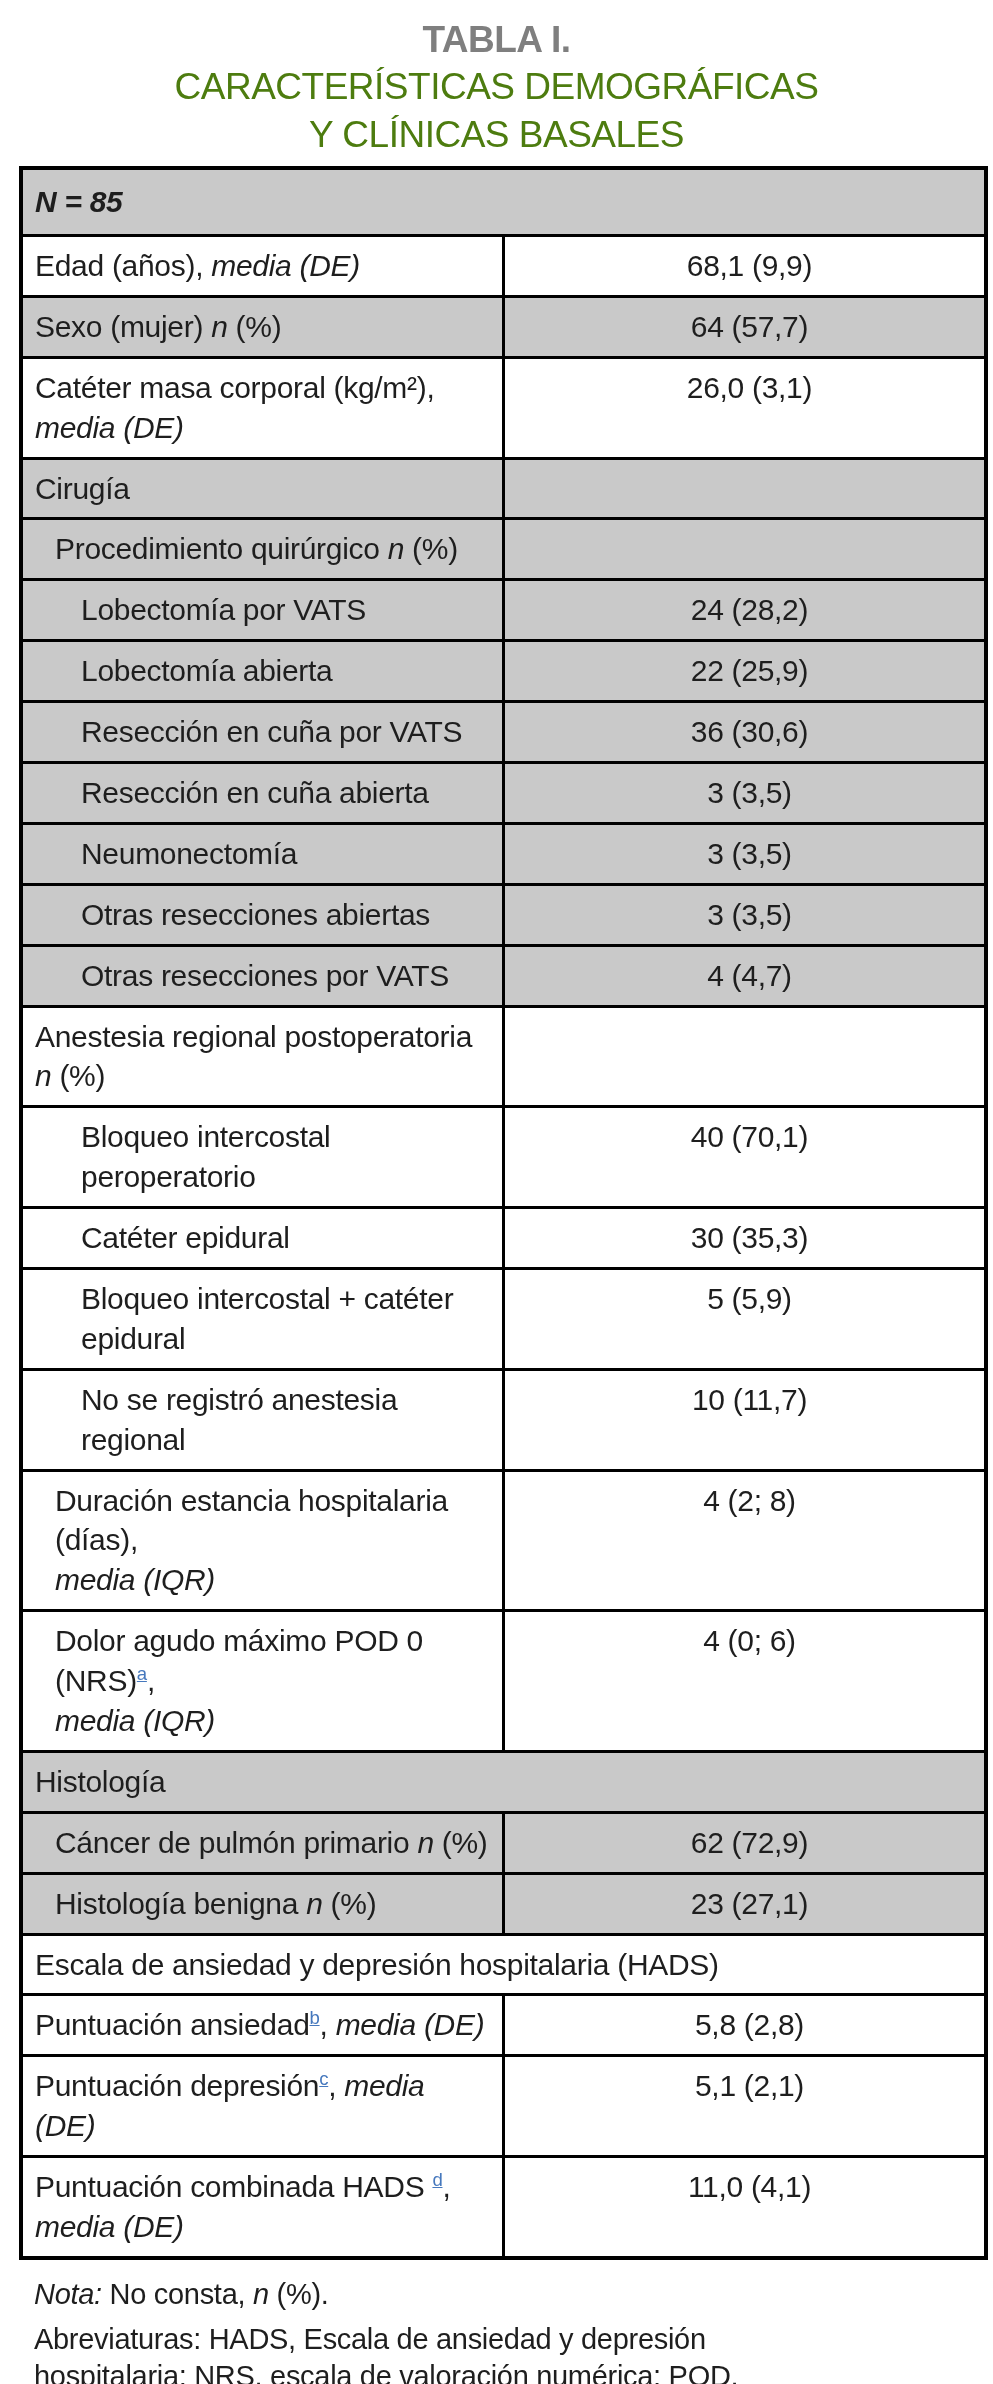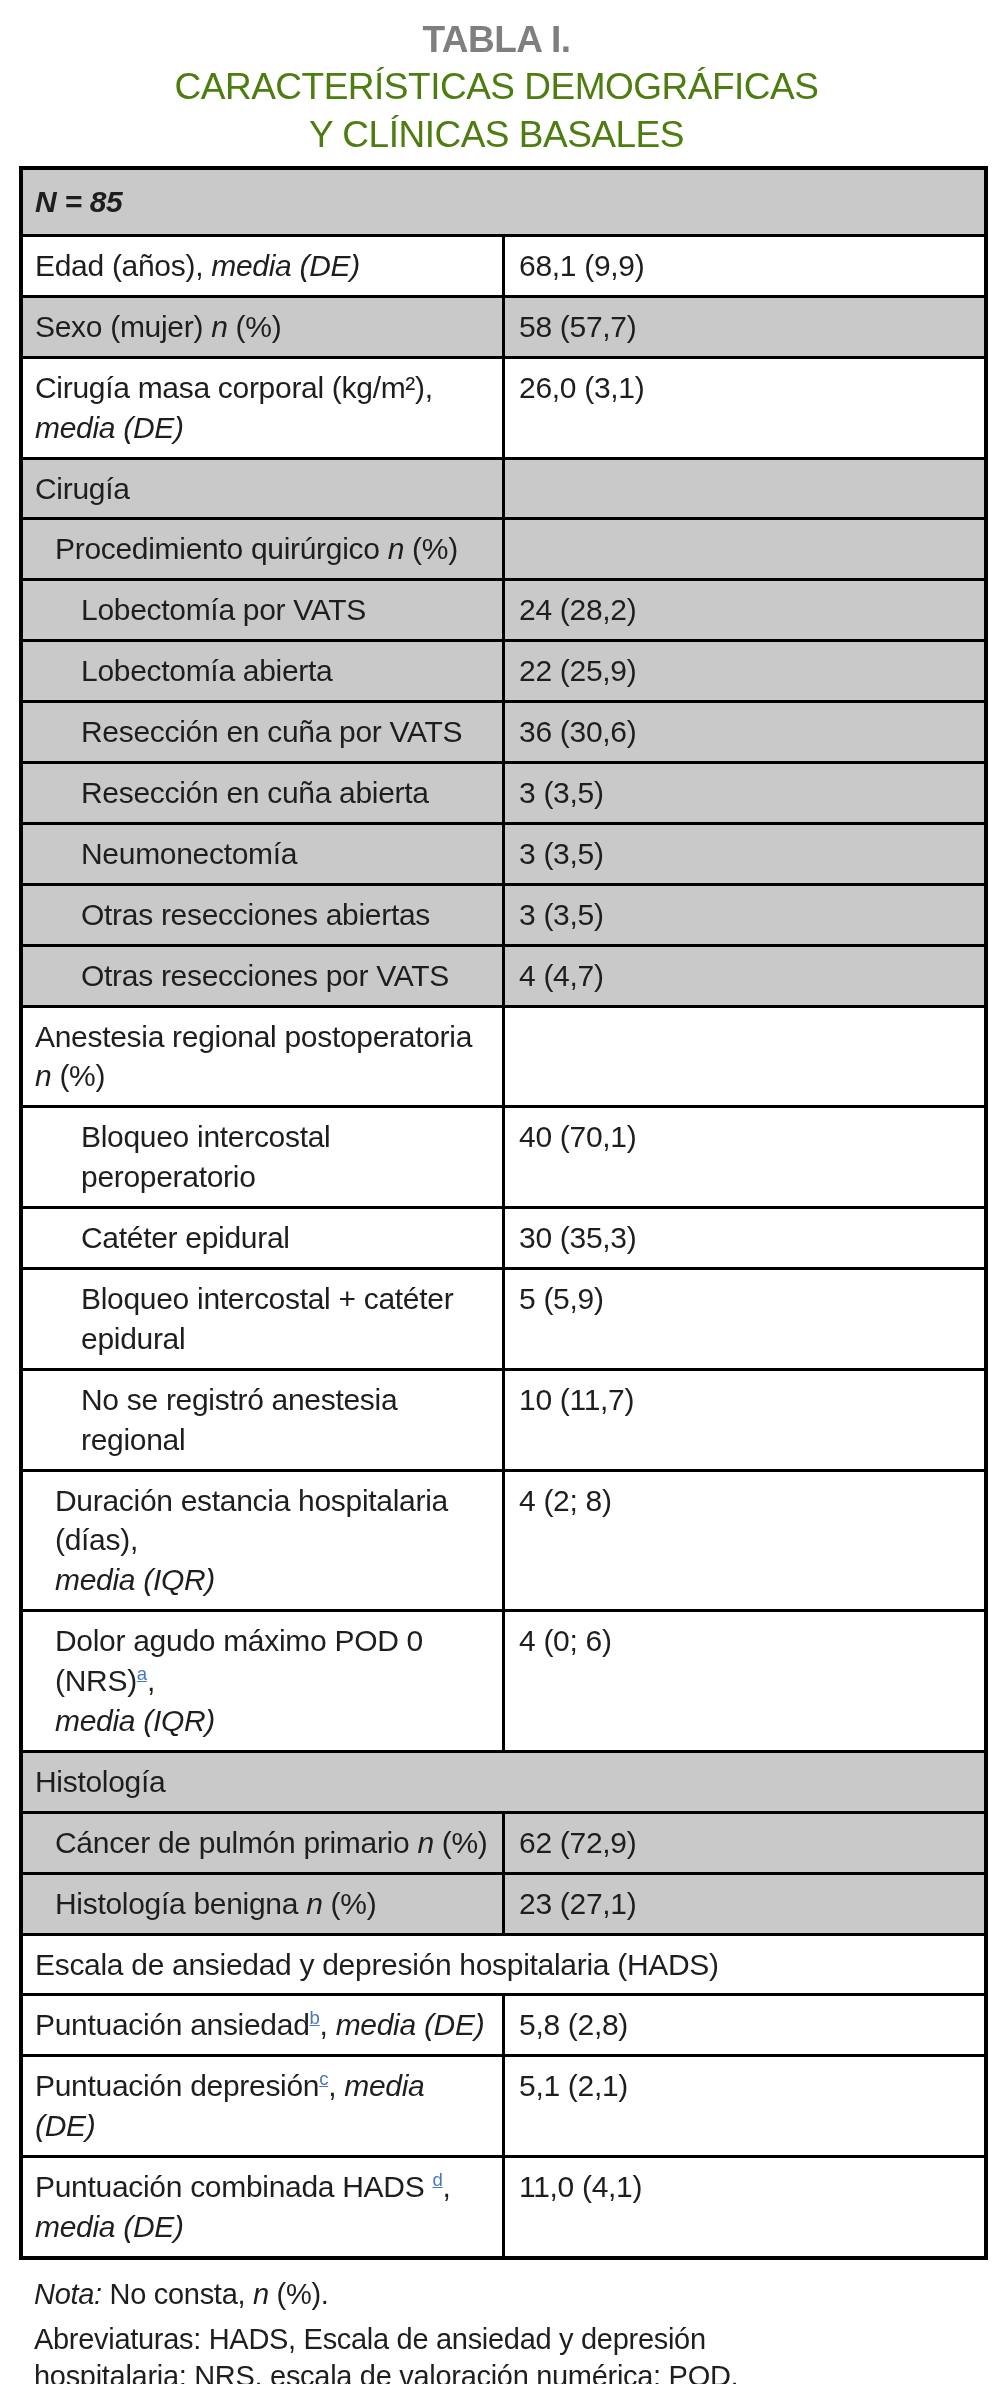--- a/index.html
+++ b/index.html
@@ -52,7 +52,7 @@
   td.label-cell { text-align: left; }
   td.value-cell {
     width: 200px;
-    text-align: left;
+    text-align: center;
     white-space: nowrap;
     padding-left: 14px;
     padding-right: 4px;

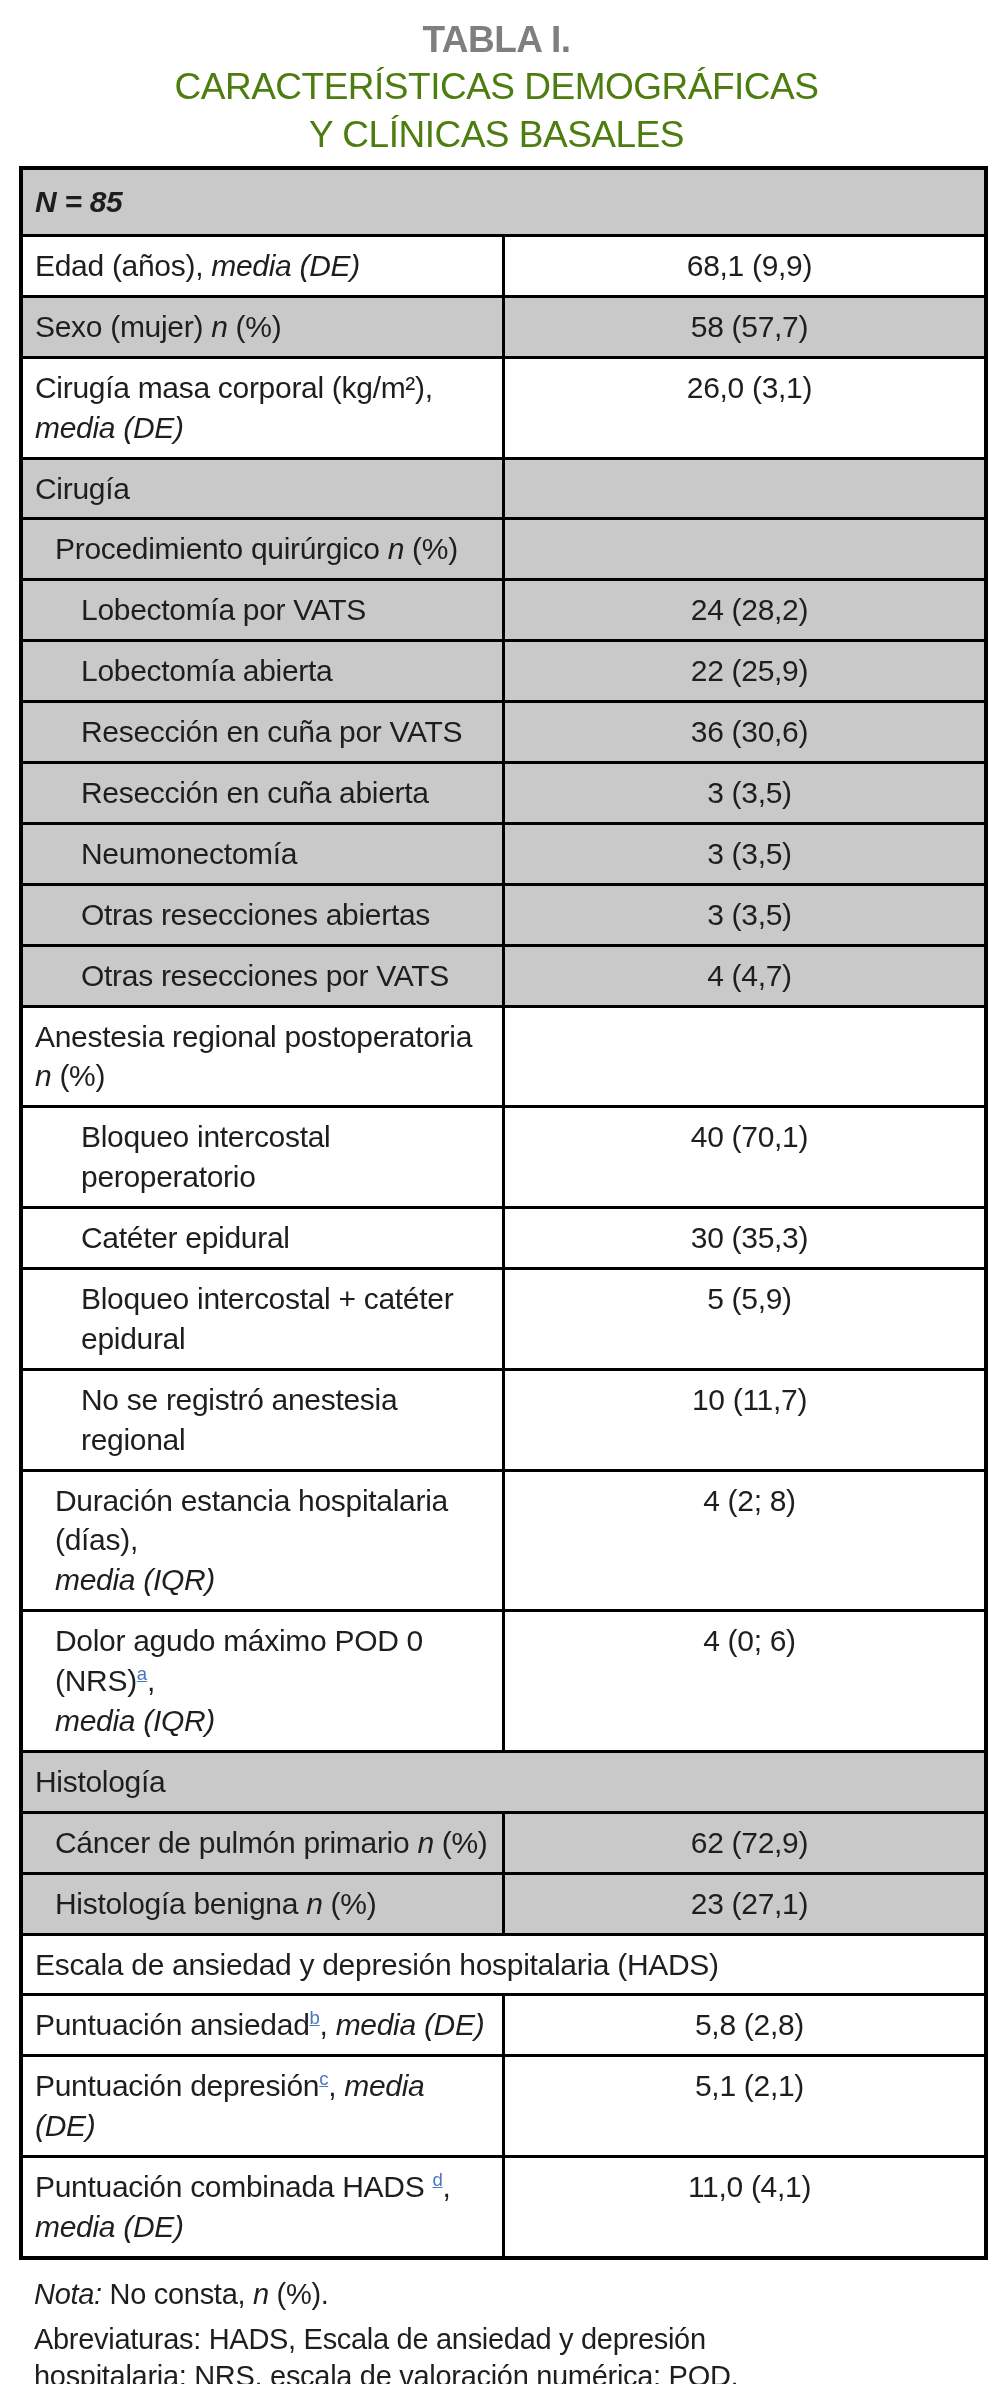--- a/index.html
+++ b/index.html
@@ -103,7 +103,7 @@
         </tr>
         <tr class="shade">
           <td class="label-cell ind0"><span>Sexo (mujer) </span><span class="seg-it">n</span><span> (%)</span></td>
-          <td class="value-cell">58 (57,7)</td>
+          <td class="value-cell">64 (57,7)</td>
         </tr>
         <tr>
           <td class="label-cell ind0"><span>Cirugía masa corporal (kg/m²),</span><br><span class="seg-it">media (DE)</span></td>

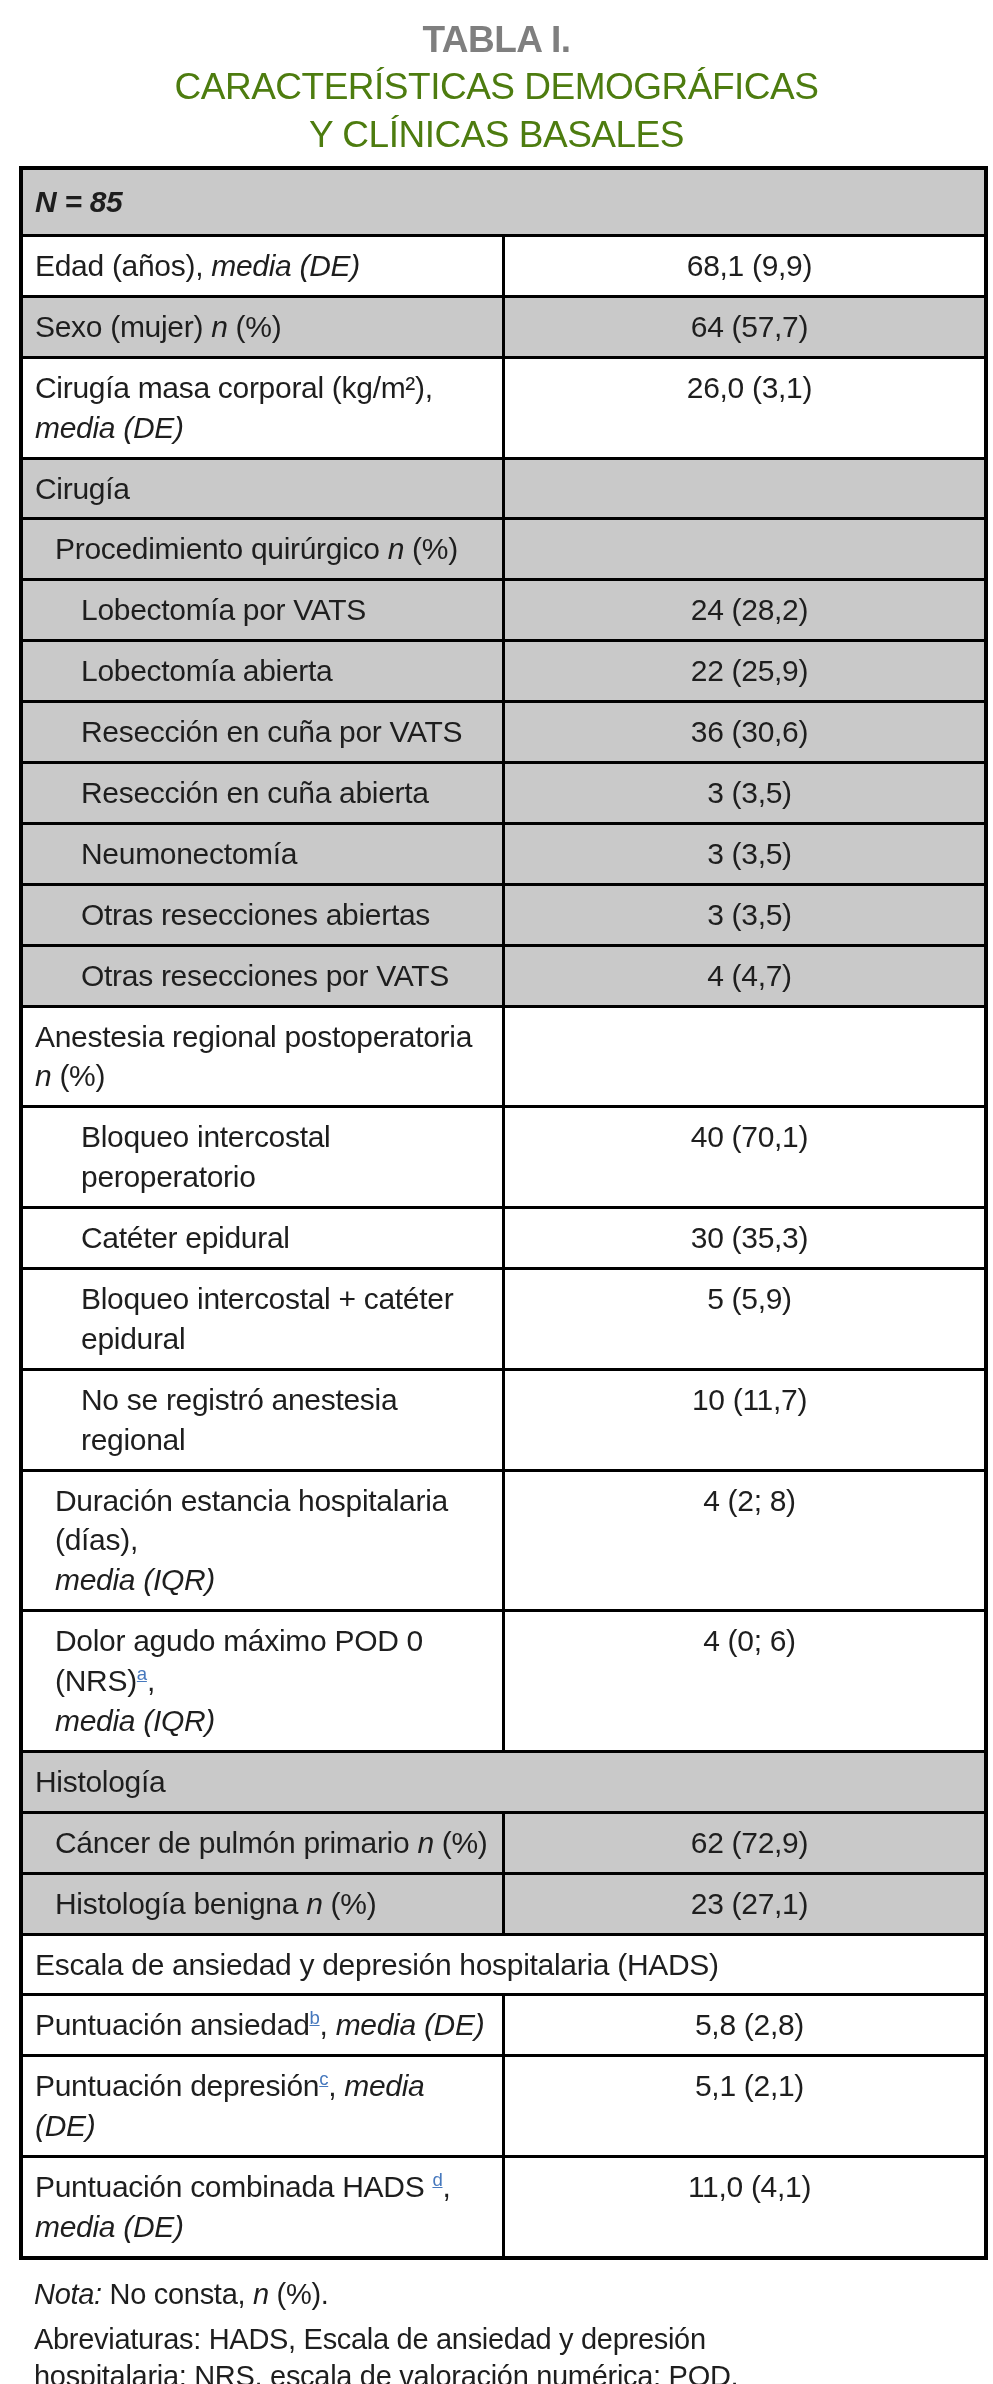--- a/index.html
+++ b/index.html
@@ -106,7 +106,7 @@
           <td class="value-cell">64 (57,7)</td>
         </tr>
         <tr>
-          <td class="label-cell ind0"><span>Cirugía masa corporal (kg/m²),</span><br><span class="seg-it">media (DE)</span></td>
+          <td class="label-cell ind0"><span>Catéter masa corporal (kg/m²),</span><br><span class="seg-it">media (DE)</span></td>
           <td class="value-cell">26,0 (3,1)</td>
         </tr>
         <tr class="shade">

